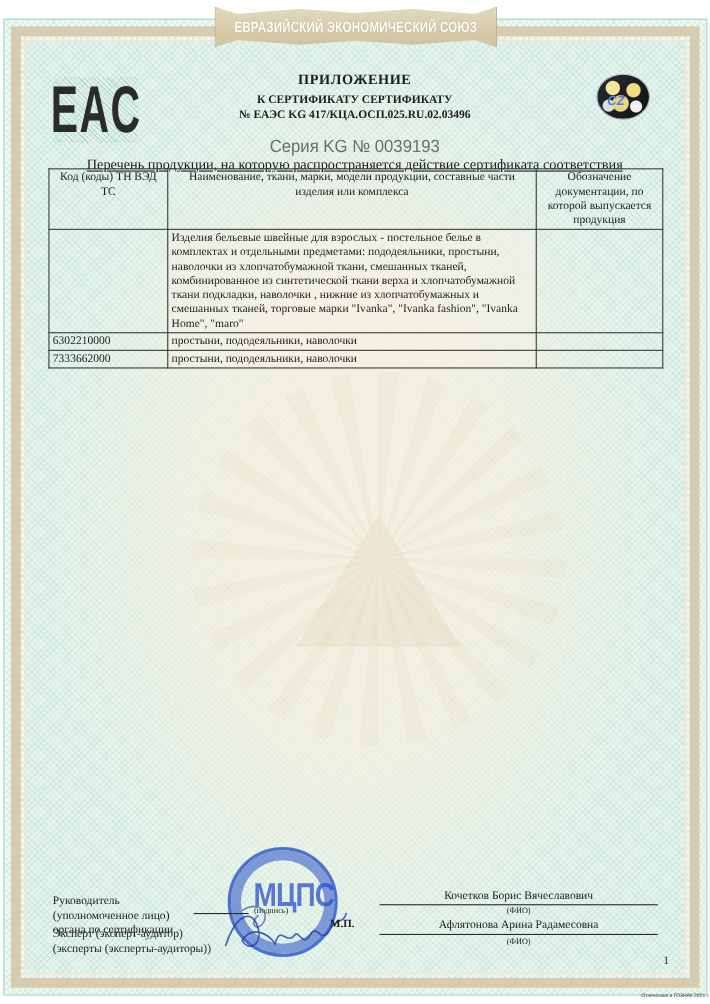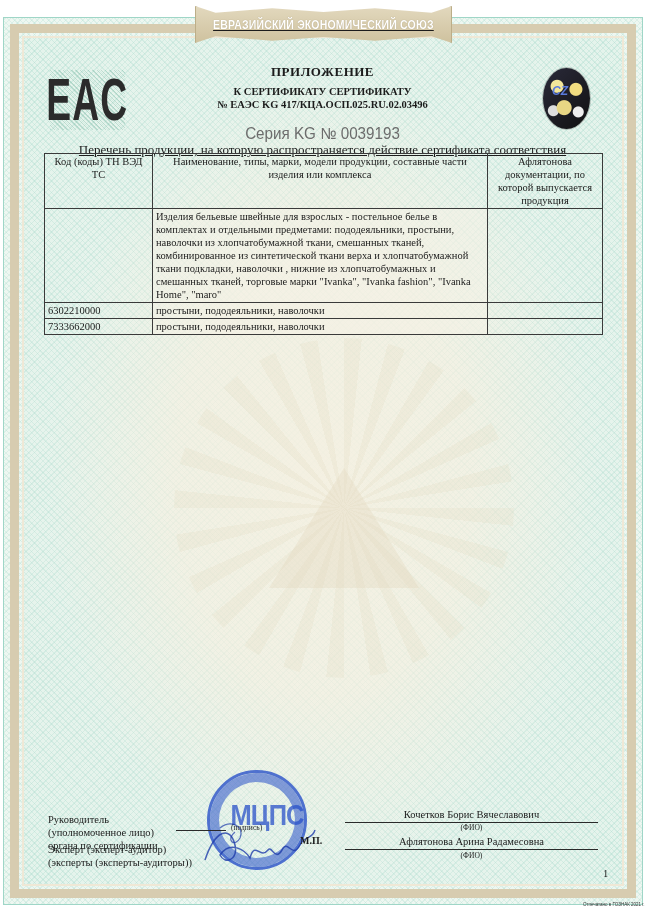--- a/index.html
+++ b/index.html
@@ -50,7 +50,7 @@
     background:linear-gradient(#e2d8bd,#cfc29f);
     border:1px solid #bcae88;
     clip-path:polygon(0 0,8% 18%,30% 6%,50% 16%,70% 6%,92% 18%,100% 0,100% 100%,92% 82%,70% 94%,50% 84%,30% 94%,8% 82%,0 100%);
-    display:flex; align-items:center; justify-content:center;text-decoration:underline;
+    display:flex; align-items:center; justify-content:center;
   }
   .banner span {
     font-family:"Liberation Sans","DejaVu Sans",sans-serif;

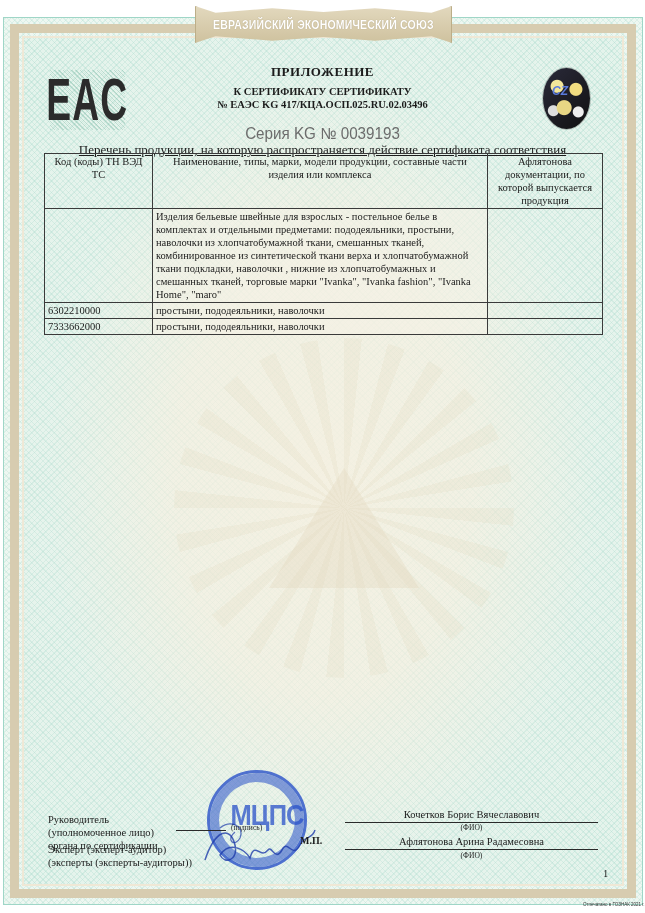--- a/index.html
+++ b/index.html
@@ -69,7 +69,7 @@
     transform:scaleX(0.62); letter-spacing:2px;
   }
   .hologram {
-    position:absolute; left:543px; top:68px; width:47px; height:61px; border-radius:50%;
+    position:absolute; left:543px; top:68px; width:47px; height:40px; border-radius:50%;
     background:
       radial-gradient(circle at 30% 30%, #f3e79a 0 6px, transparent 7px),
       radial-gradient(circle at 70% 35%, #f1dc80 0 6px, transparent 7px),

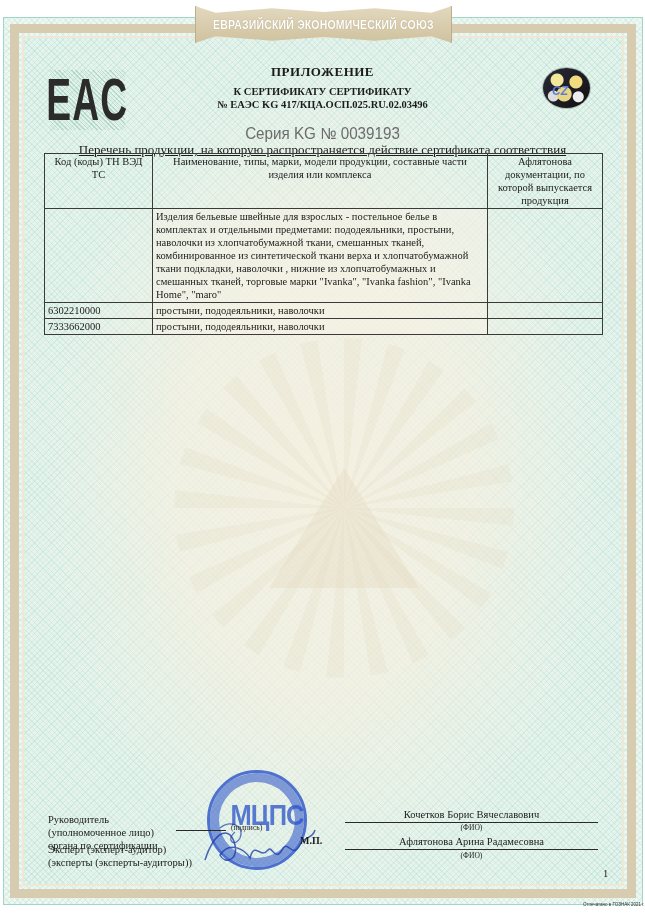--- a/index.html
+++ b/index.html
@@ -172,7 +172,7 @@
   <thead>
     <tr>
       <th>Код (коды) ТН ВЭД ТС</th>
-      <th>Наименование, типы, марки, модели продукции, составные части изделия или комплекса</th>
+      <th>Наименование, ткани, марки, модели продукции, составные части изделия или комплекса</th>
       <th>Афлятонова документации, по которой выпускается продукция</th>
     </tr>
   </thead>

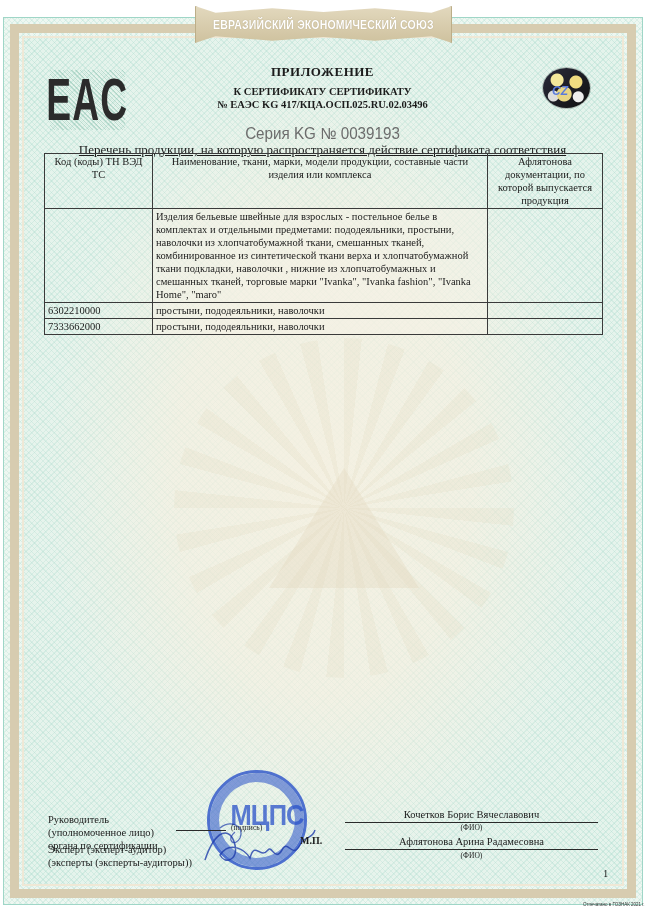--- a/index.html
+++ b/index.html
@@ -173,7 +173,7 @@
     <tr>
       <th>Код (коды) ТН ВЭД ТС</th>
       <th>Наименование, ткани, марки, модели продукции, составные части изделия или комплекса</th>
-      <th>Афлятонова документации, по которой выпускается продукция</th>
+      <th>Обозначение документации, по которой выпускается продукция</th>
     </tr>
   </thead>
   <tbody>

